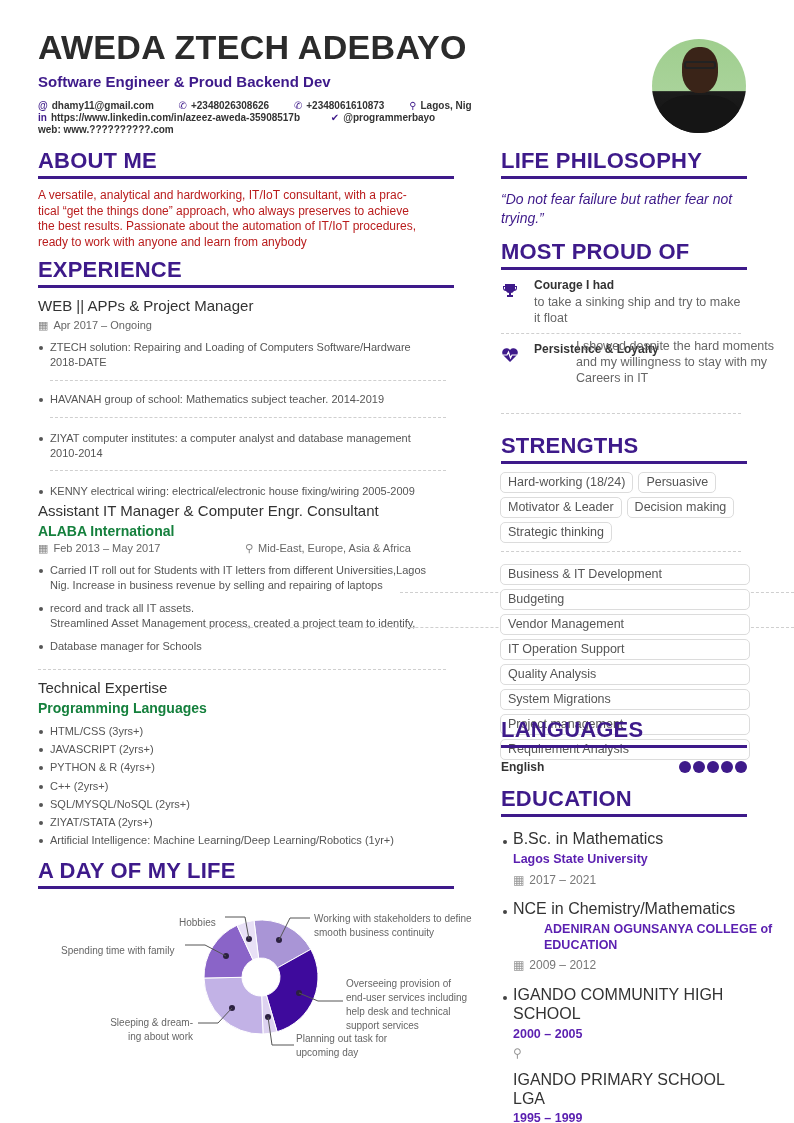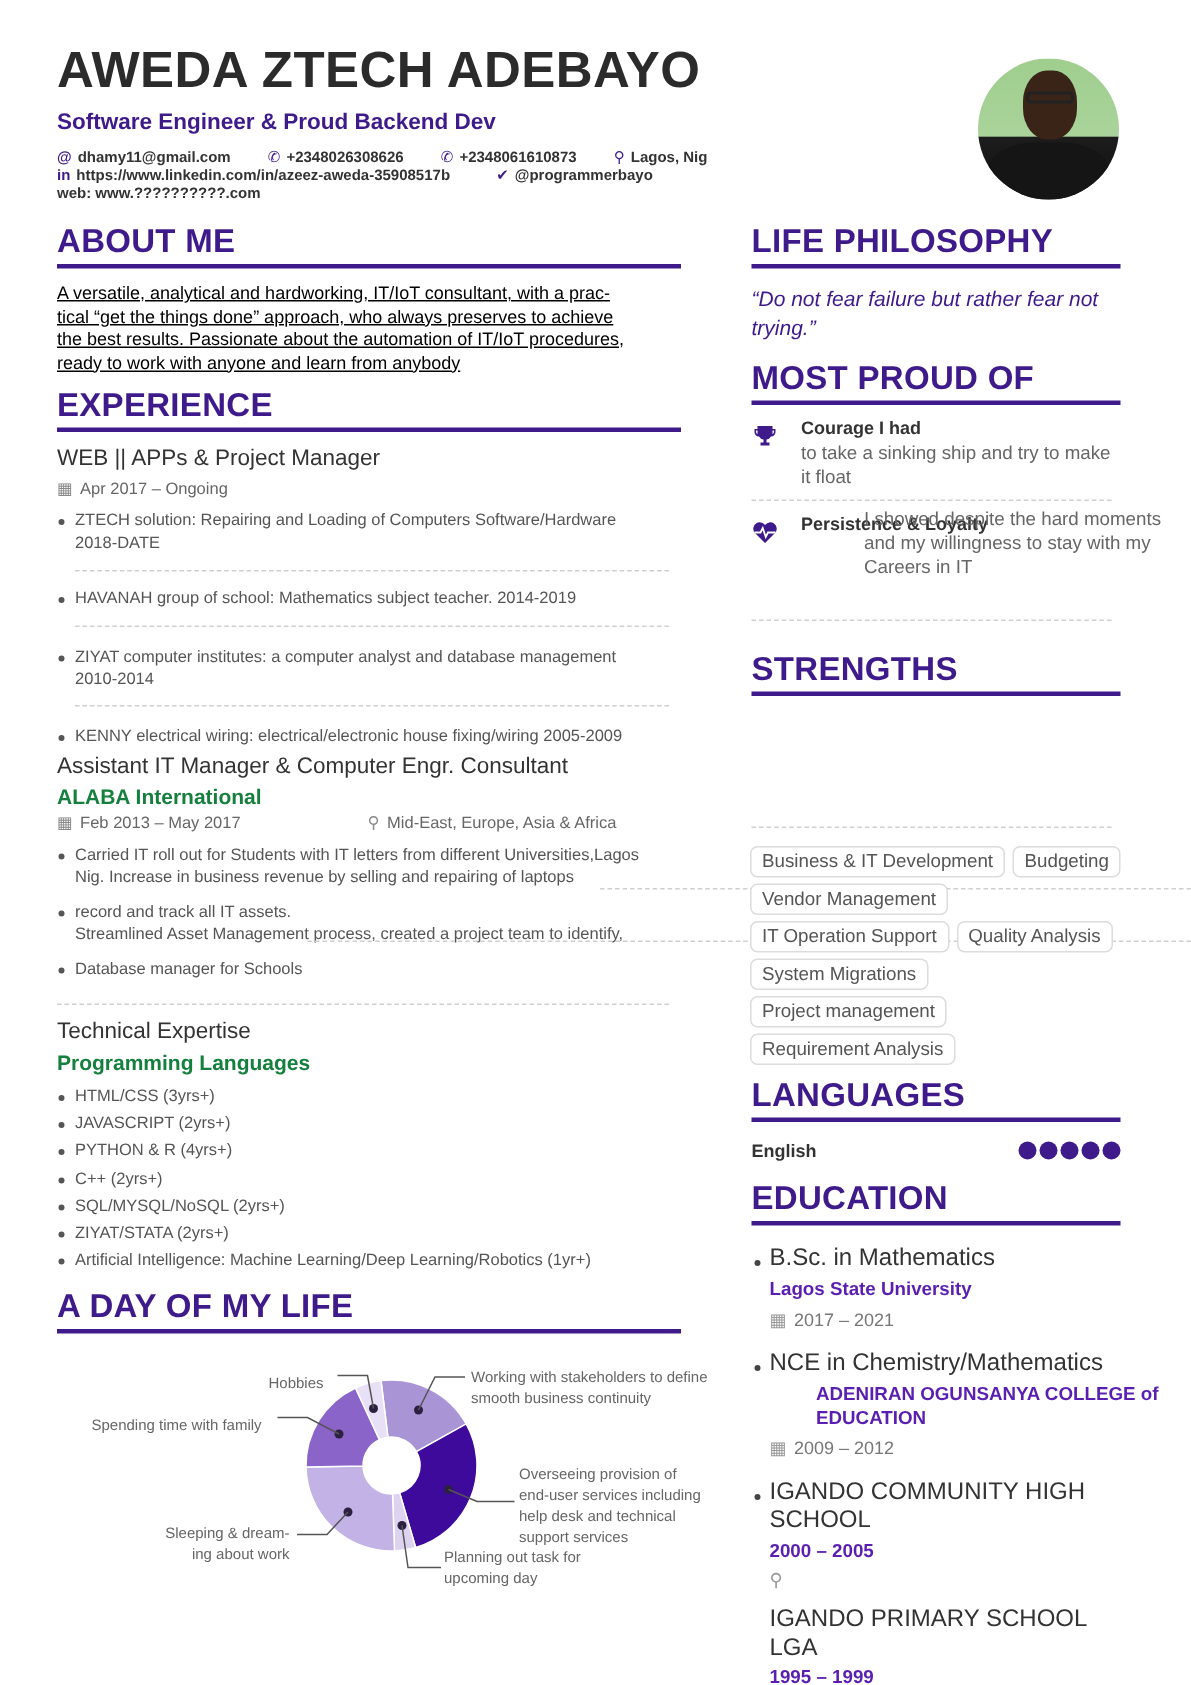--- a/index.html
+++ b/index.html
@@ -24,7 +24,7 @@
   .sec-h { position: absolute; font-size: 22px; font-weight: 700; color: #3e1a8a; letter-spacing: 0.2px; }
   .sec-rule { position: absolute; height: 3px; background: #3e1a8a; }
 
-  .para { position: absolute; font-size: 12px; line-height: 15.5px; color: #000000; text-decoration: underline; }
+  .para { position: absolute; font-size: 12px; line-height: 15.5px; color: #b91c1c; }
 
   .job-title { position: absolute; font-size: 15px; color: #333; }
   .meta { position: absolute; font-size: 11px; color: #666; }

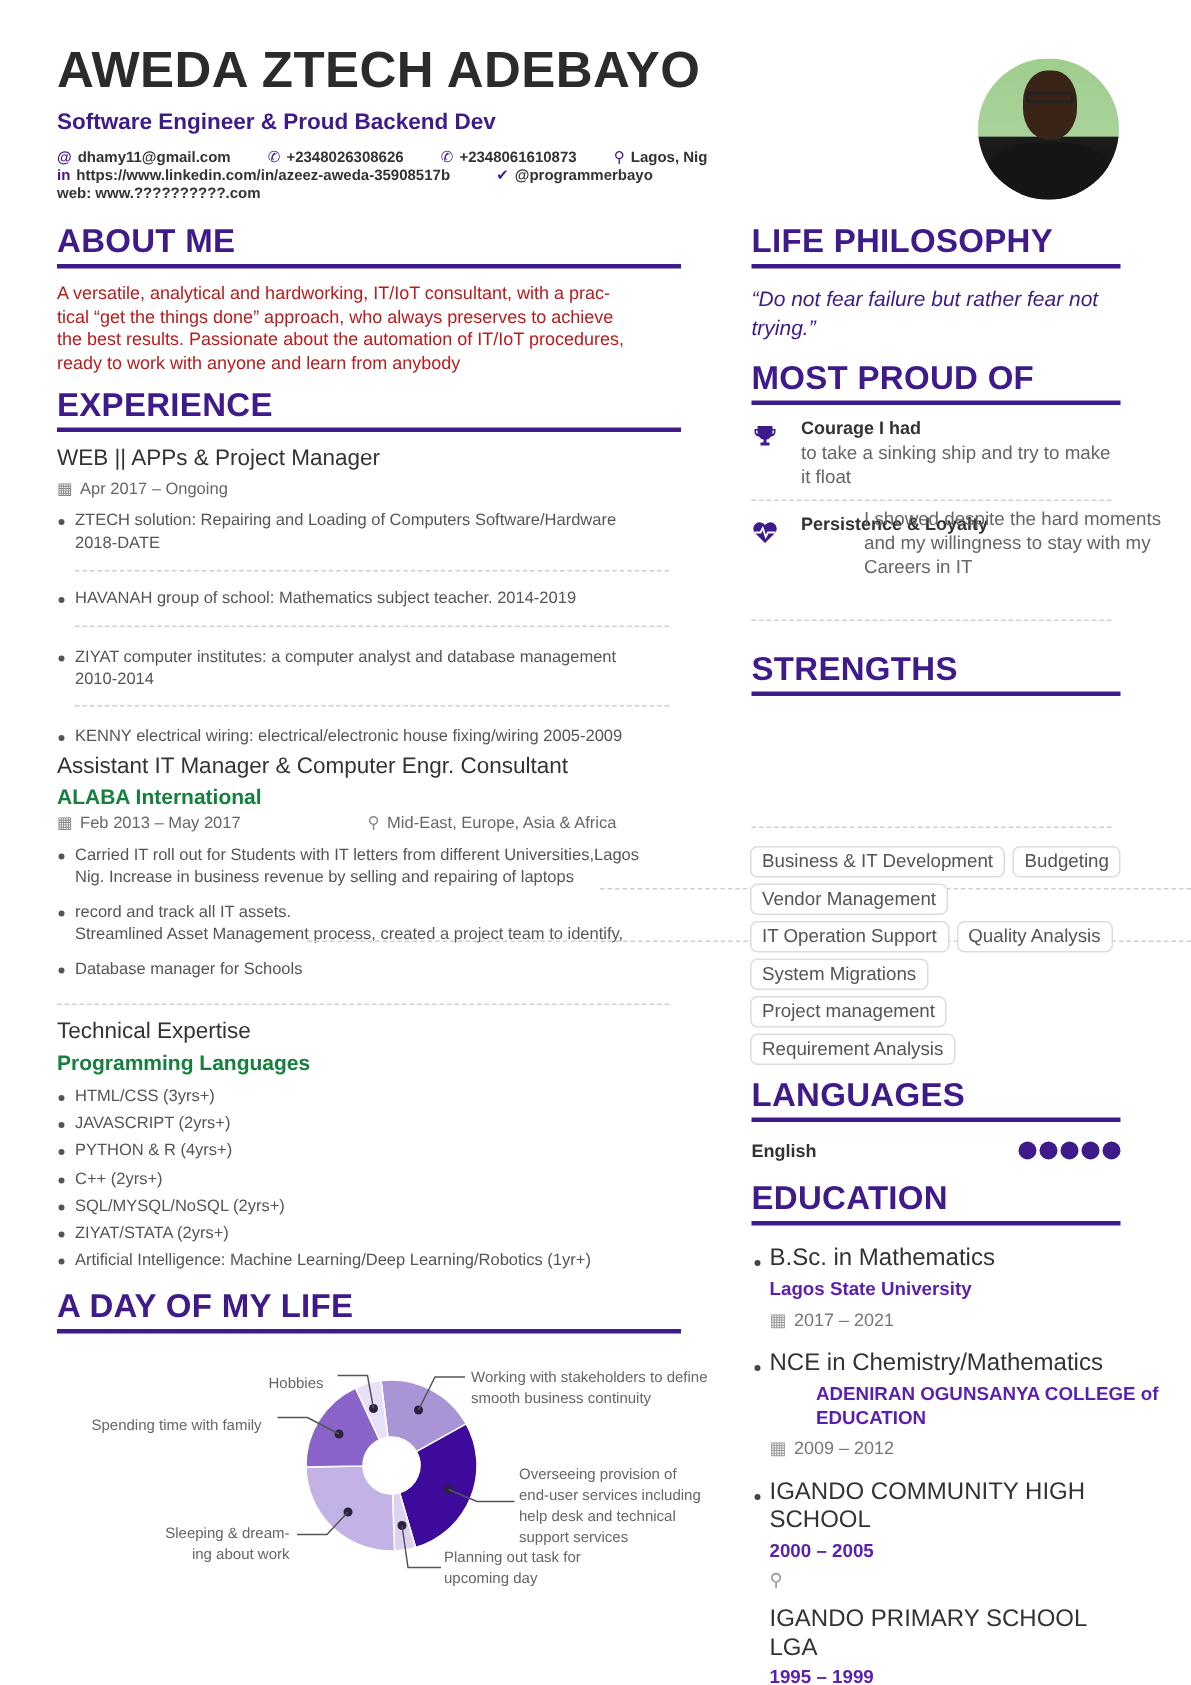--- a/index.html
+++ b/index.html
@@ -234,6 +234,13 @@
   <div class="sec-h" style="left:501px; top:433px;">STRENGTHS</div>
   <div class="sec-rule" style="left:501px; top:461px; width:246px;"></div>
 
+  <div class="tags" style="top:472px;">
+    <span class="tag">Hard-working (18/24)</span>
+    <span class="tag">Persuasive</span>
+    <span class="tag">Motivator &amp; Leader</span>
+    <span class="tag">Decision making</span>
+    <span class="tag">Strategic thinking</span>
+  </div>
   <div class="dash" style="left:501px; top:551px; width:240px;"></div>
 
   <div class="tags" style="top:564px;">

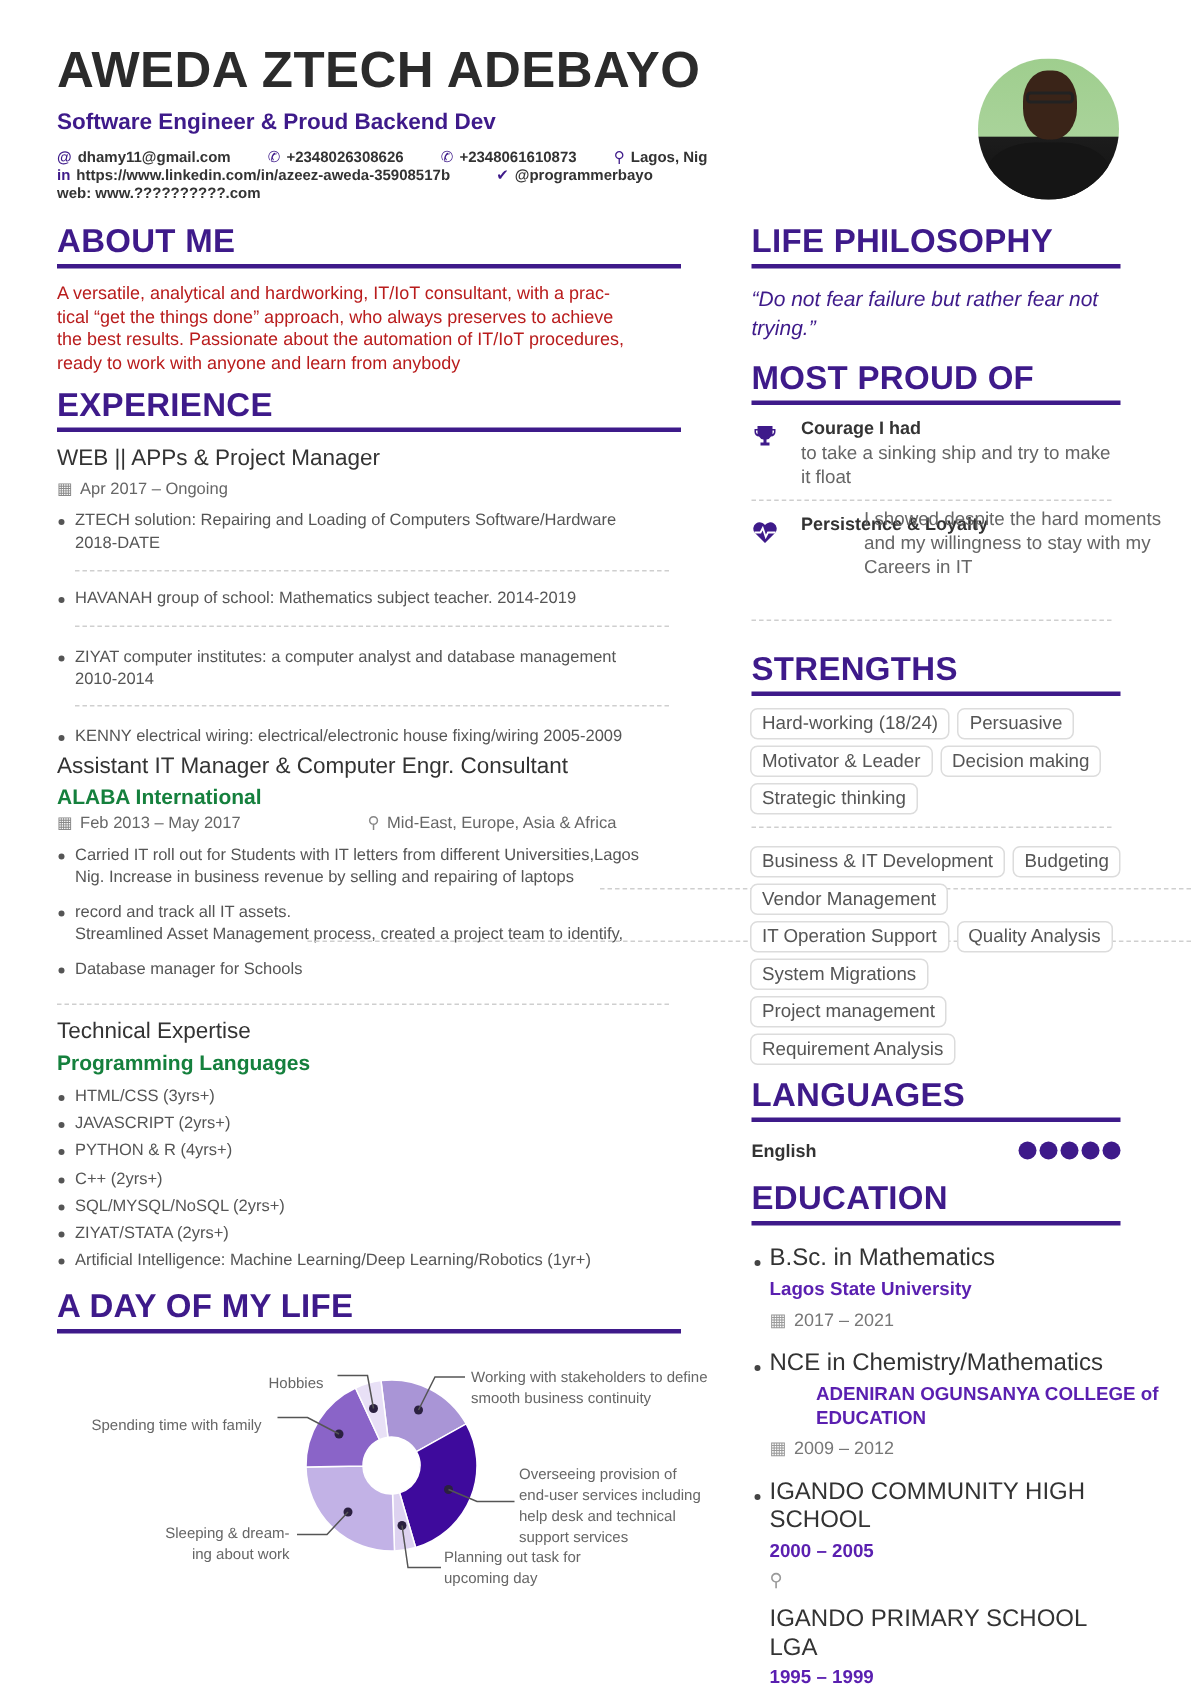--- a/index.html
+++ b/index.html
@@ -243,7 +243,7 @@
   </div>
   <div class="dash" style="left:501px; top:551px; width:240px;"></div>
 
-  <div class="tags" style="top:564px;">
+  <div class="tags" style="top:564px;flex-direction:column;">
     <span class="tag">Business &amp; IT Development</span>
     <span class="tag">Budgeting</span>
     <span class="tag">Vendor Management</span>

